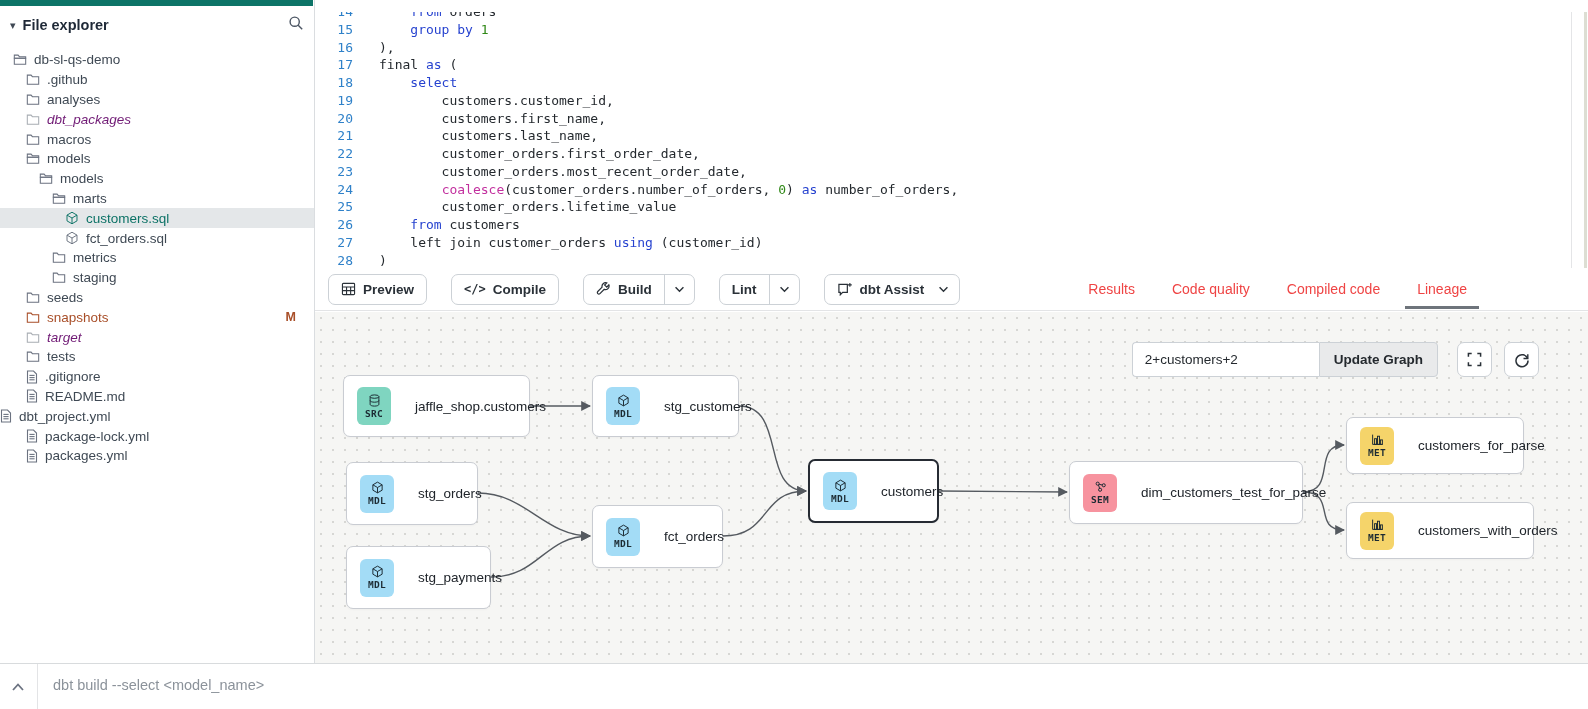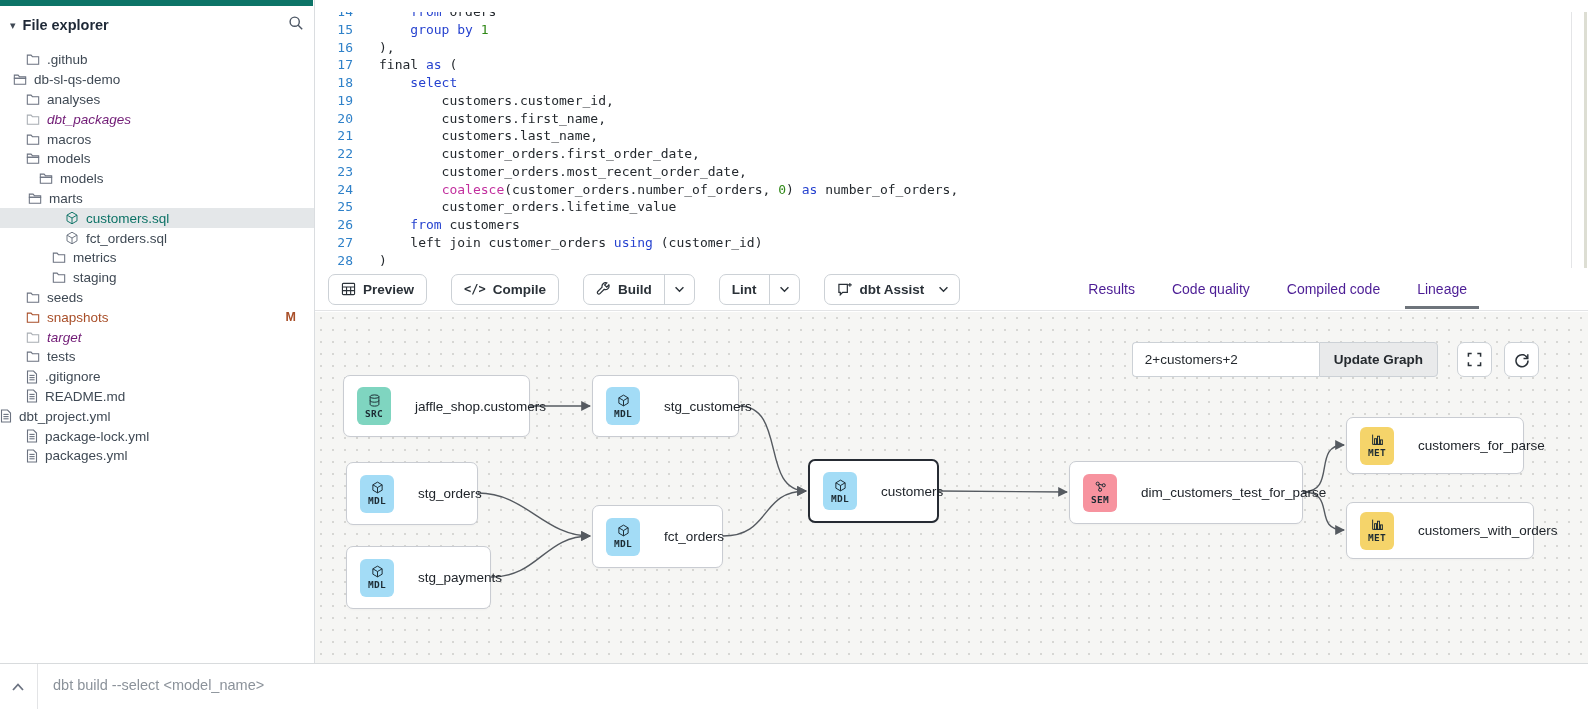--- a/index.html
+++ b/index.html
@@ -115,14 +115,6 @@
       </span>
     </div>
     <div id="tree">
-        <div class="trow" style="padding-left: 26px;">
-          <span class="ticon">
-            <svg width="14" height="13" viewBox="0 0 16 14" fill="none" stroke="currentColor" stroke-width="1.2">
-              <path d="M1.5 2h4.3l1.5 1.8h7.2v8.7H1.5z"></path>
-            </svg>
-          </span>
-          <span>.github</span>
-        </div>
         <div class="trow" style="padding-left: 13px;">
           <span class="ticon">
             <svg width="14" height="13" viewBox="0 0 16 14" fill="none" stroke="currentColor" stroke-width="1.2">
@@ -131,6 +123,14 @@
             </svg>
           </span>
           <span>db-sl-qs-demo</span>
+        </div>
+        <div class="trow" style="padding-left: 26px;">
+          <span class="ticon">
+            <svg width="14" height="13" viewBox="0 0 16 14" fill="none" stroke="currentColor" stroke-width="1.2">
+              <path d="M1.5 2h4.3l1.5 1.8h7.2v8.7H1.5z"></path>
+            </svg>
+          </span>
+          <span>.github</span>
         </div>
         <div class="trow" style="padding-left: 26px;">
           <span class="ticon">

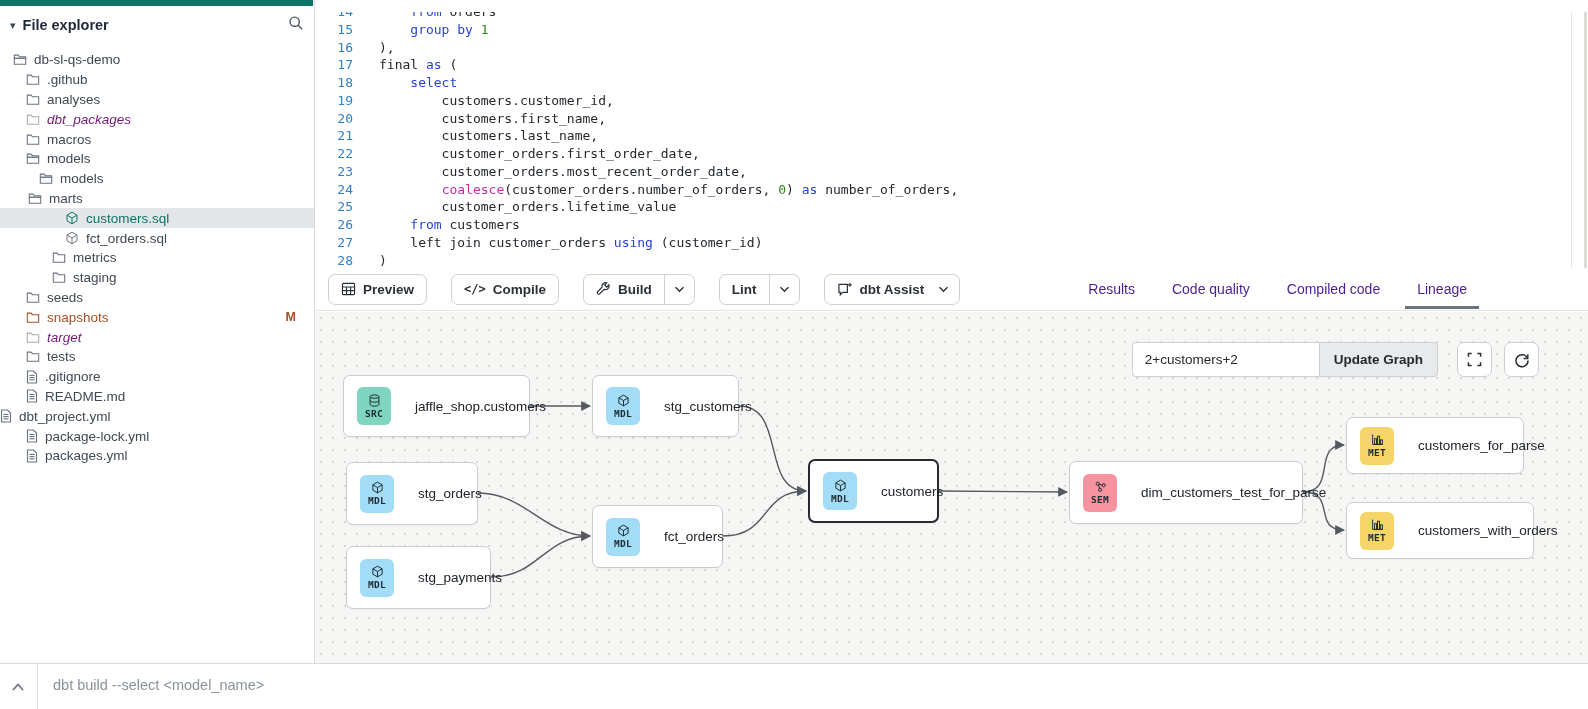--- a/index.html
+++ b/index.html
@@ -174,7 +174,7 @@
           </span>
           <span>models</span>
         </div>
-        <div class="trow" style="padding-left: 28px;">
+        <div class="trow" style="padding-left: 52px;">
           <span class="ticon">
             <svg width="14" height="13" viewBox="0 0 16 14" fill="none" stroke="currentColor" stroke-width="1.2">
               <path d="M1.5 2h4.3l1.5 1.8h7.2v1.7H1.5z"></path>

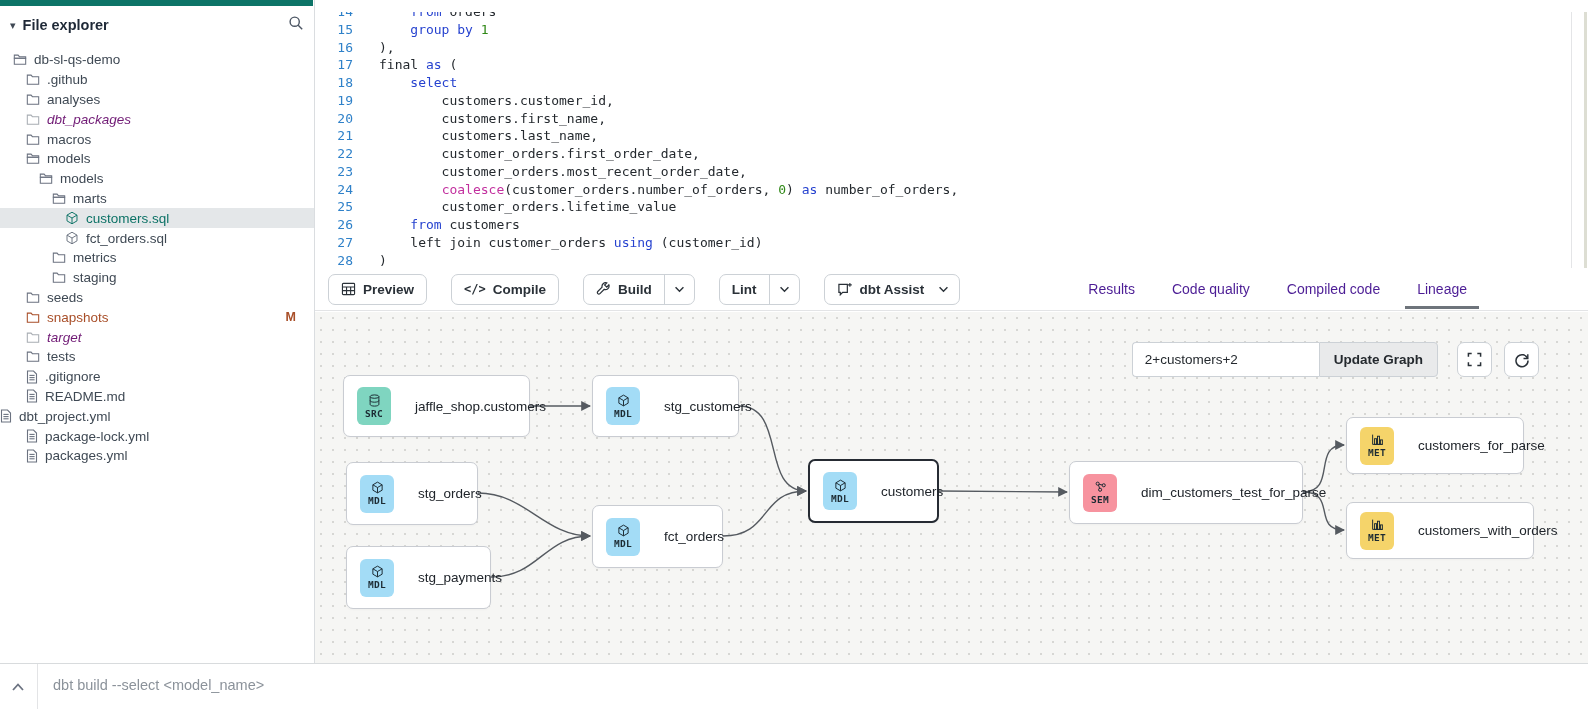--- a/index.html
+++ b/index.html
@@ -56,7 +56,7 @@
   .tbtn svg, .tbtn .codeglyph { color:#2a3138; }
   .codeglyph { font-family:"DejaVu Sans Mono", monospace; font-size:12px; font-weight:bold; }
   #tab-row { display:flex; align-items:stretch; gap:37px; margin-left:128px; height:100%; }
-  .tab { display:flex; align-items:center; font-size:14px; color:#4c1d95;
+  .tab { display:flex; align-items:center; font-size:14px; color:#ef4444;
     cursor:pointer; position:relative; }
   .tab.active::after { content:""; position:absolute; left:-12px; right:-12px; bottom:1px;
     height:3px; background:#6e747b; }

